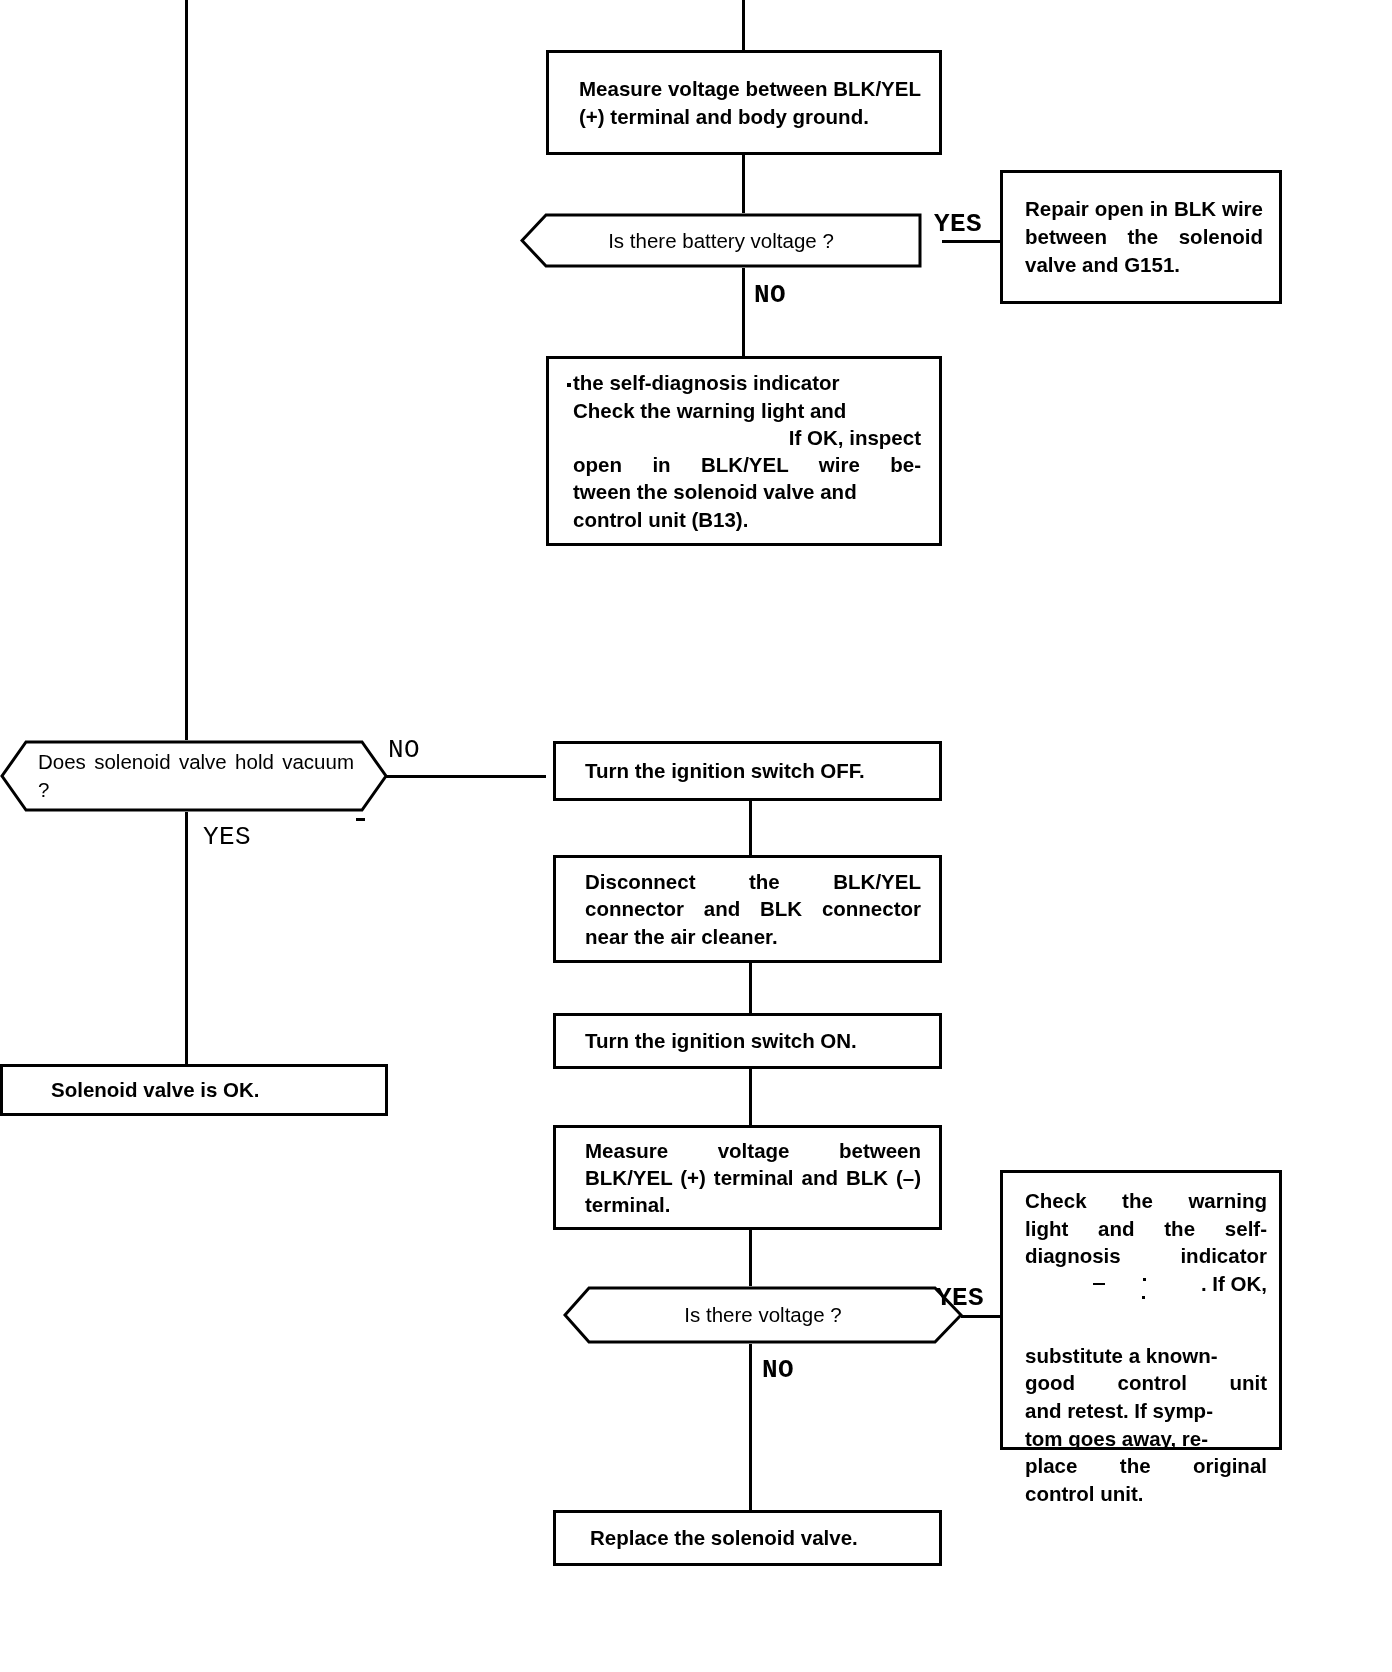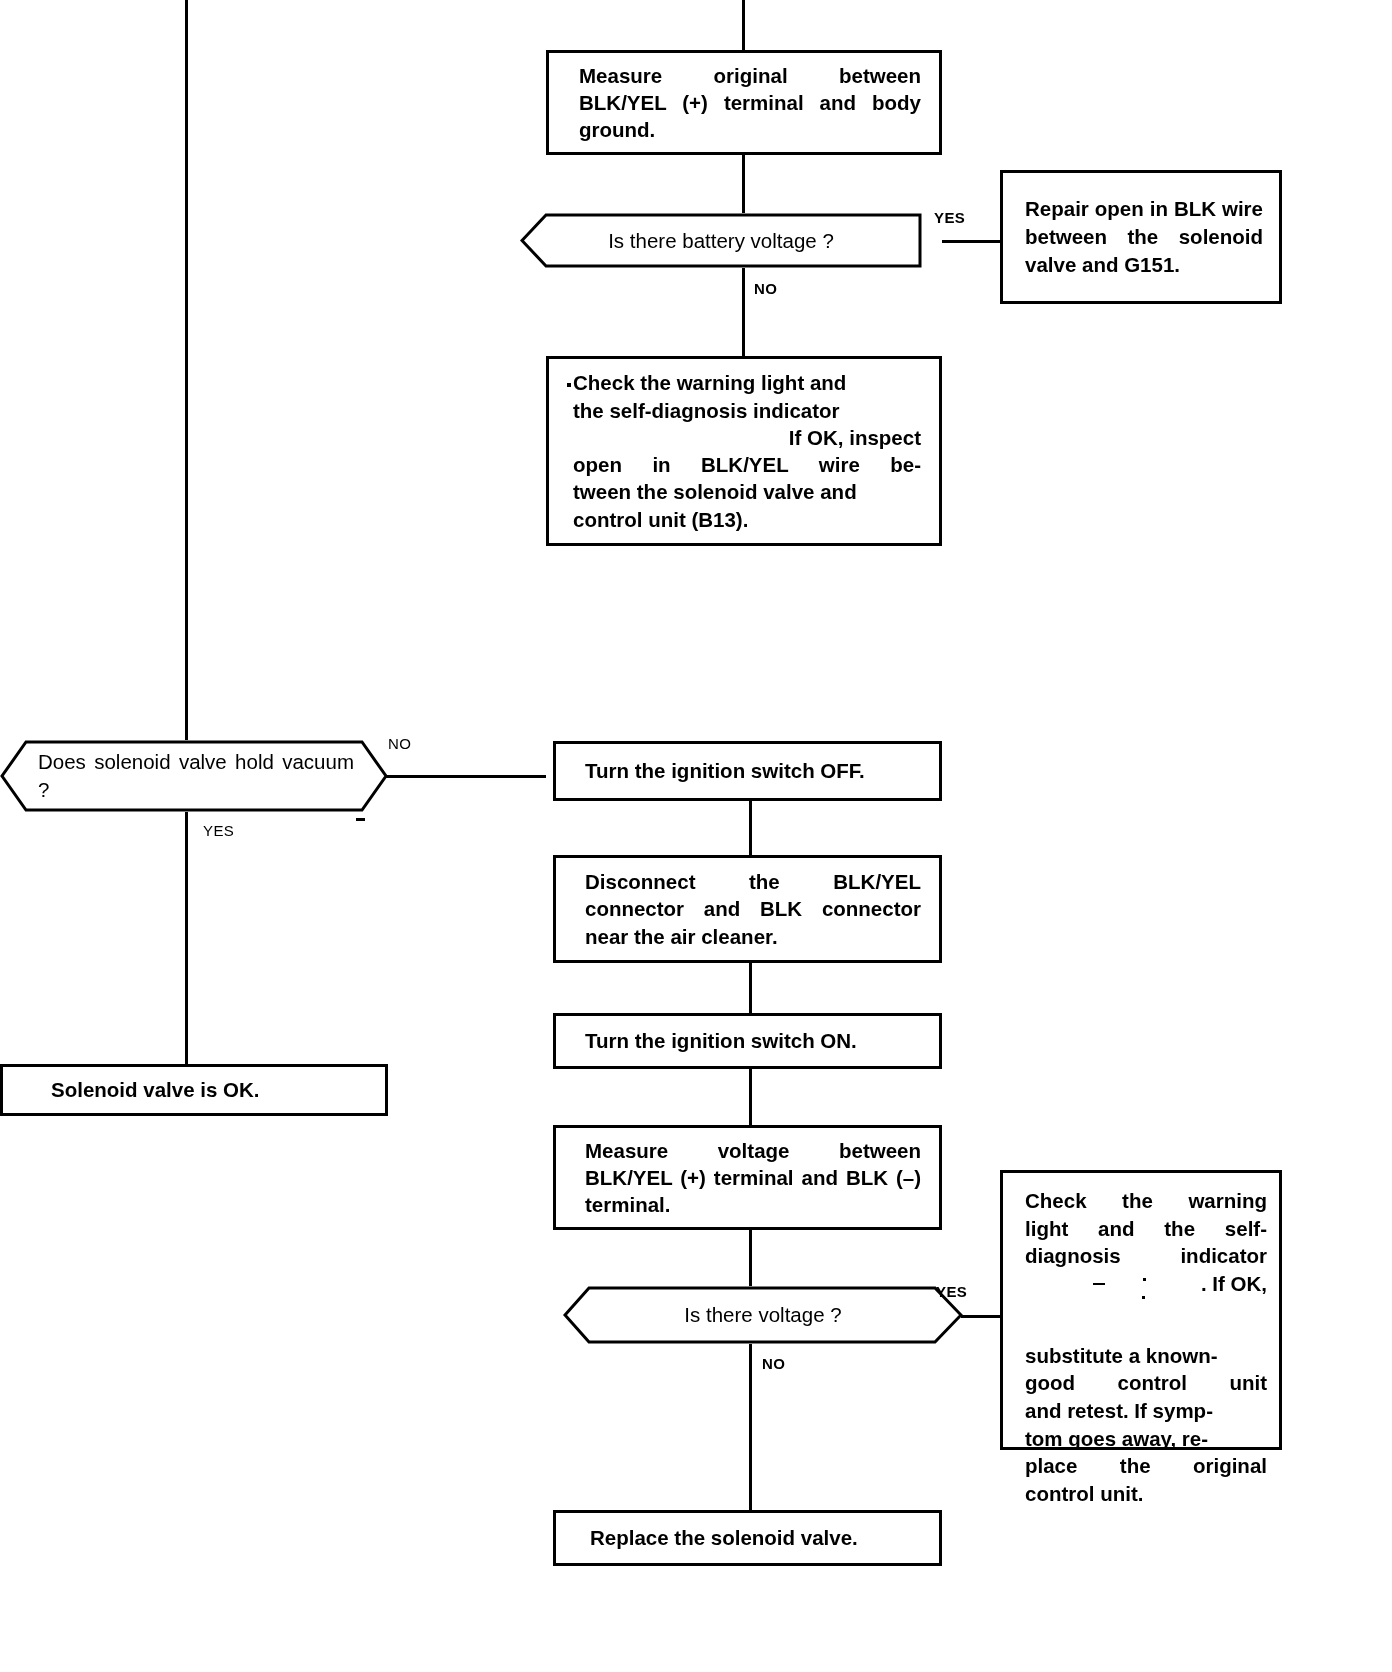--- a/index.html
+++ b/index.html
@@ -48,7 +48,7 @@
 
   <div class="box" style="left:546px;top:50px;width:396px;height:105px;">
     <div class="txt">
-      <p class="thin">Measure original between BLK/YEL (+) terminal and body ground.</p>
+      <p class="thin">Measure voltage between BLK/YEL (+) terminal and body ground.</p>
     </div>
   </div>
 

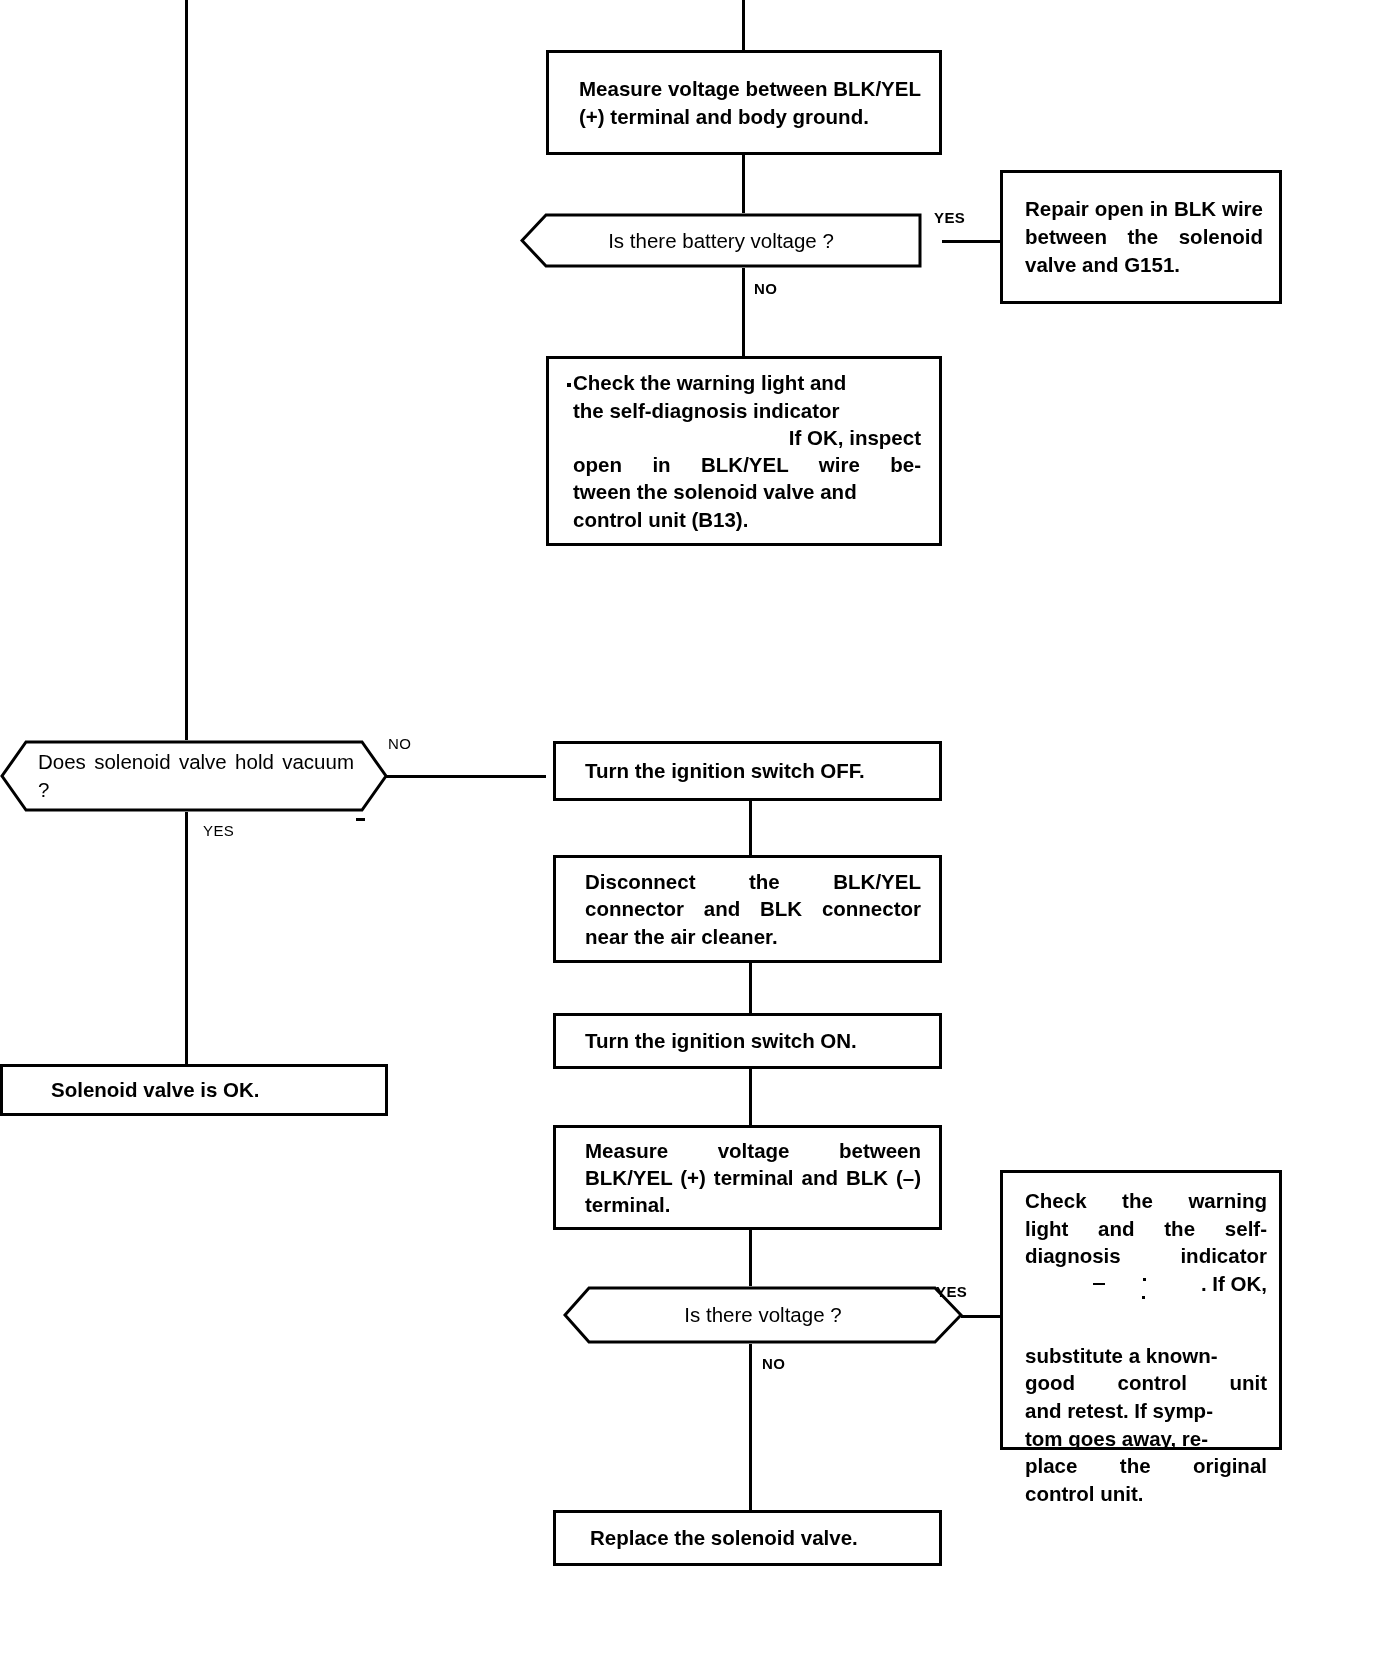--- a/index.html
+++ b/index.html
@@ -32,7 +32,7 @@
   .hex .hextxt.just{text-align:justify;}
 
   
-  .lbl{position:absolute;font-size:15px;font-weight:700;letter-spacing:.4px;}
+  .lbl{position:absolute;font-size:26px;font-weight:700;letter-spacing:.4px;font-family:Liberation Mono, monospace;}
   .lbl.thinlbl{font-weight:500;}
   .speck{position:absolute;background:#000;}
 </style>

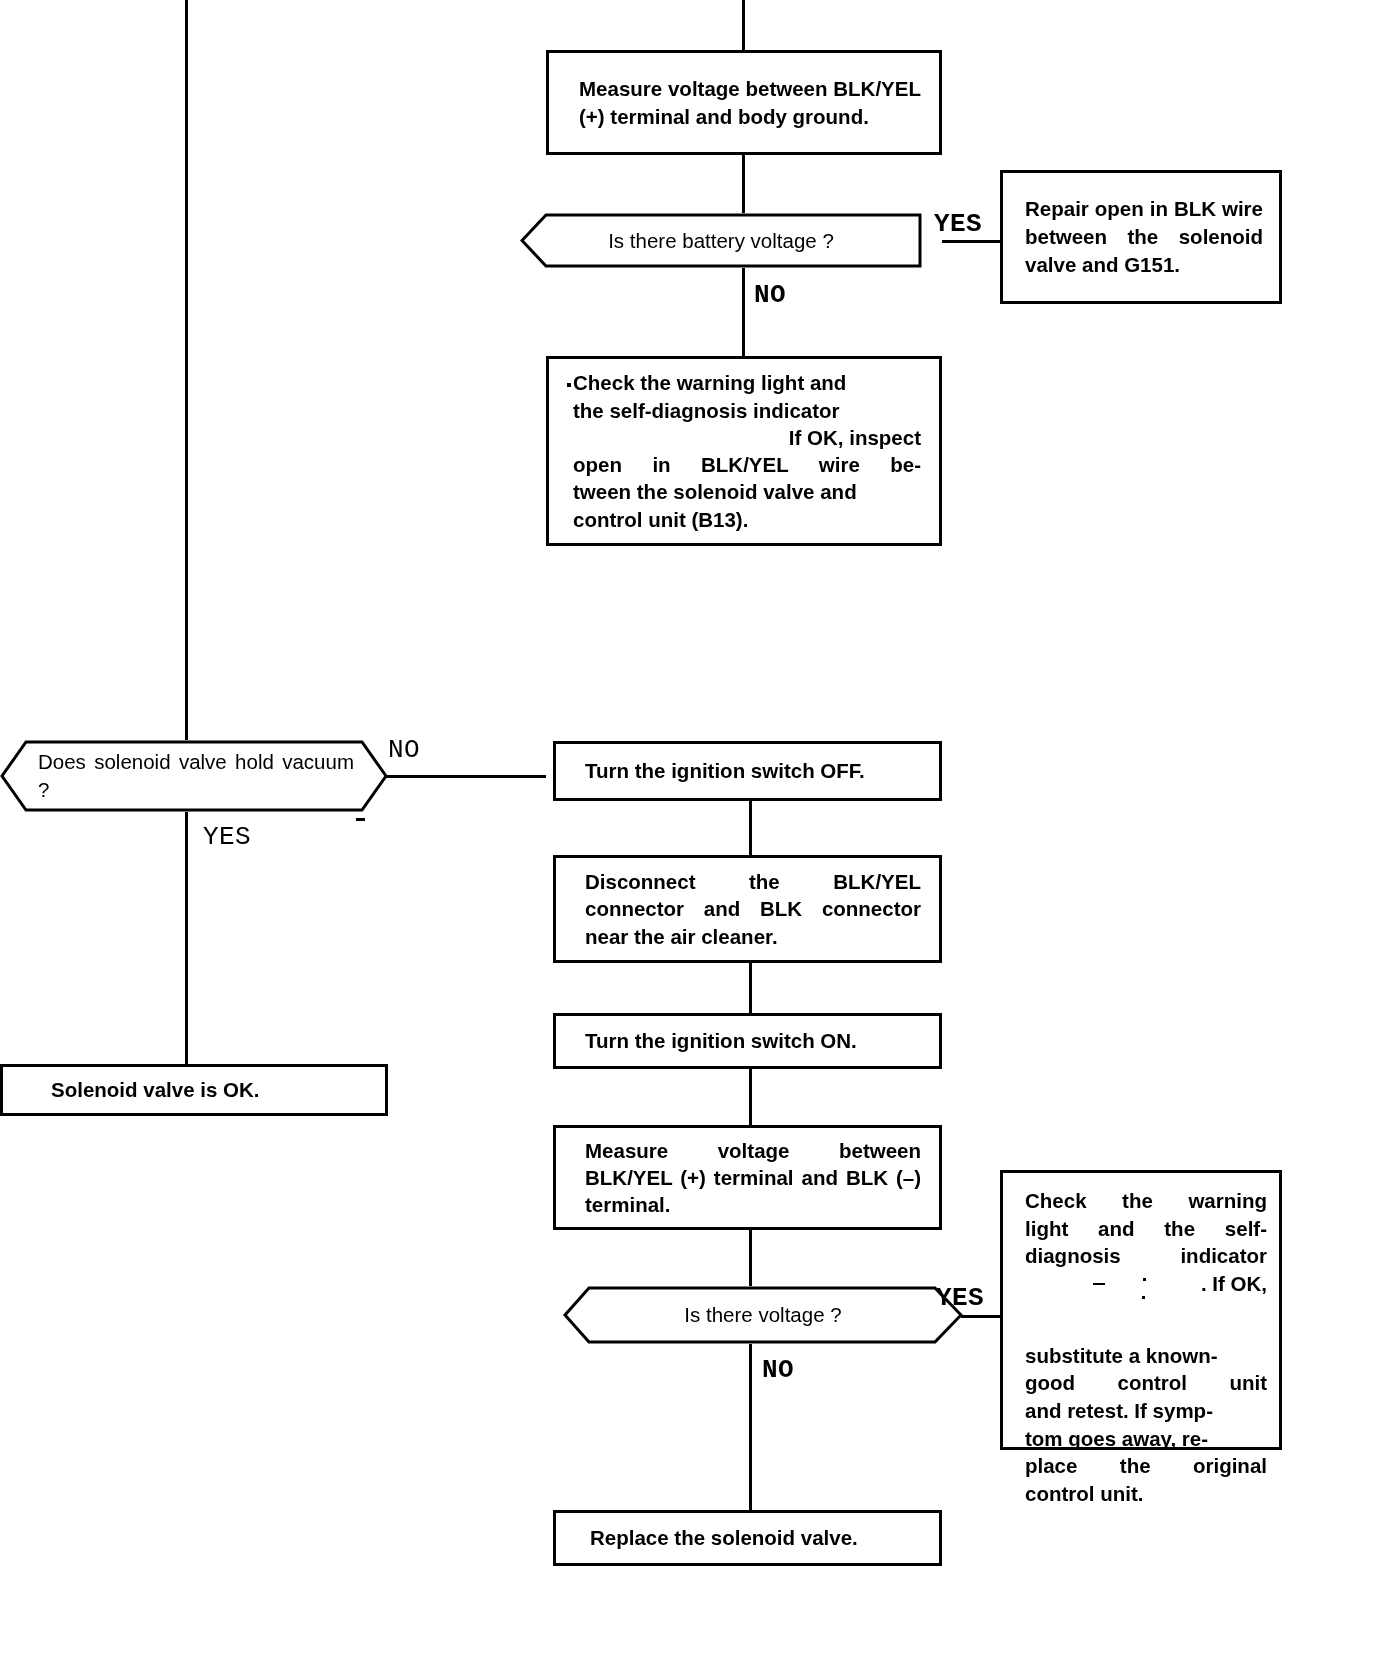--- a/index.html
+++ b/index.html
@@ -75,8 +75,8 @@
 
   <div class="box" style="left:546px;top:356px;width:396px;height:190px;">
     <div class="txt" style="padding:0 18px 0 24px;">
+      <p style="text-align:left;">the self-diagnosis indicator</p>
       <p style="text-align:left;">Check the warning light and</p>
-      <p style="text-align:left;">the self-diagnosis indicator</p>
       <p style="text-align:right;">If OK, inspect</p>
       <p style="text-align:justify;text-align-last:justify;">open in BLK/YEL wire be-</p>
       <p style="text-align:left;">tween the solenoid valve and</p>

